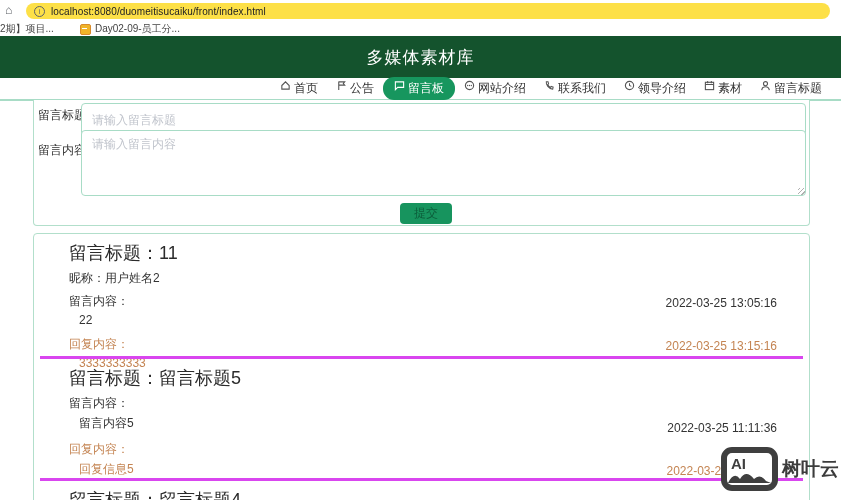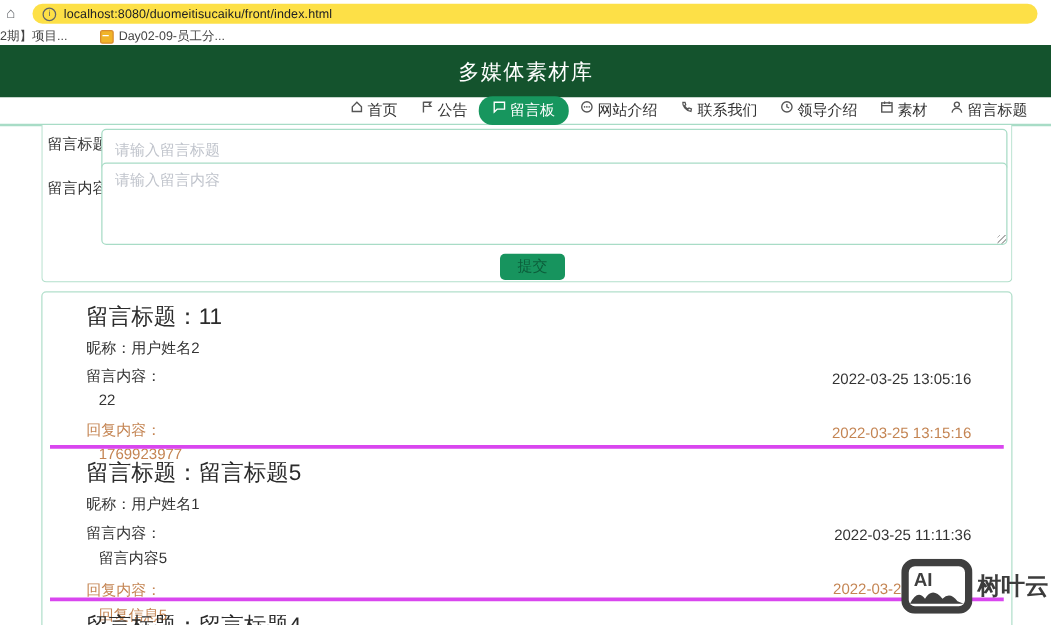--- a/index.html
+++ b/index.html
@@ -154,7 +154,7 @@
     <div class="m-clabel">留言内容：</div>
     <div class="m-cvalue">22</div>
     <div class="m-rlabel">回复内容：</div>
-    <div class="m-rvalue">1769923977</div>
+    <div class="m-rvalue">3333333333</div>
     <div class="m-time">2022-03-25 13:05:16</div>
     <div class="m-rtime">2022-03-25 13:15:16</div>
   </div>

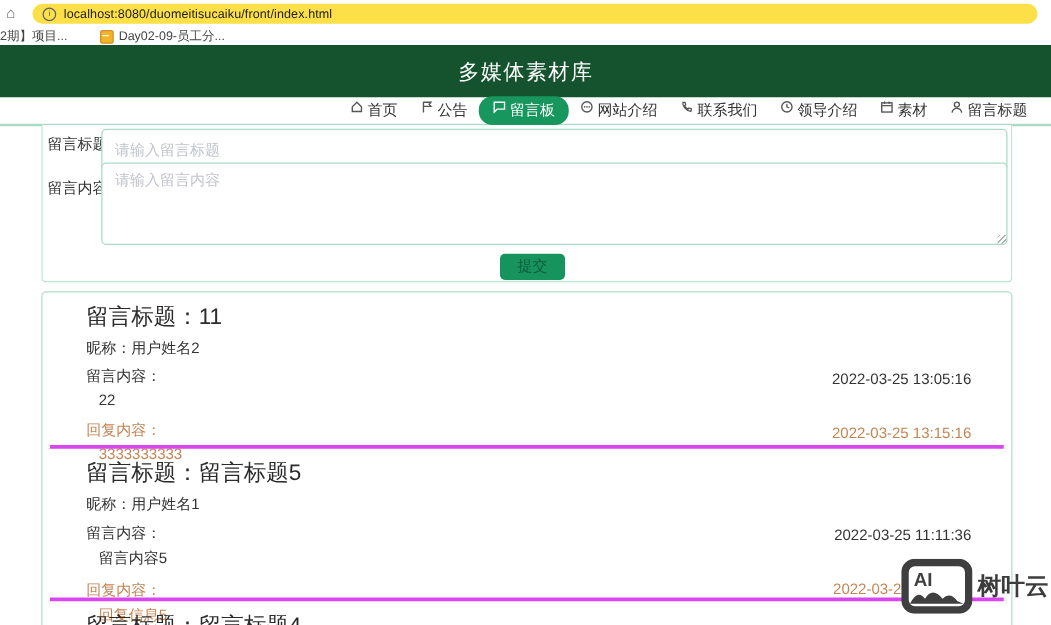--- a/index.html
+++ b/index.html
@@ -161,7 +161,6 @@
 
   <div class="msg">
     <div class="m-title"><span>留言标题：</span><span>留言标题5</span></div>
-    <div class="m-nick"><span>昵称：</span><span>用户姓名1</span></div>
     <div class="m-clabel">留言内容：</div>
     <div class="m-cvalue">留言内容5</div>
     <div class="m-rlabel">回复内容：</div>

